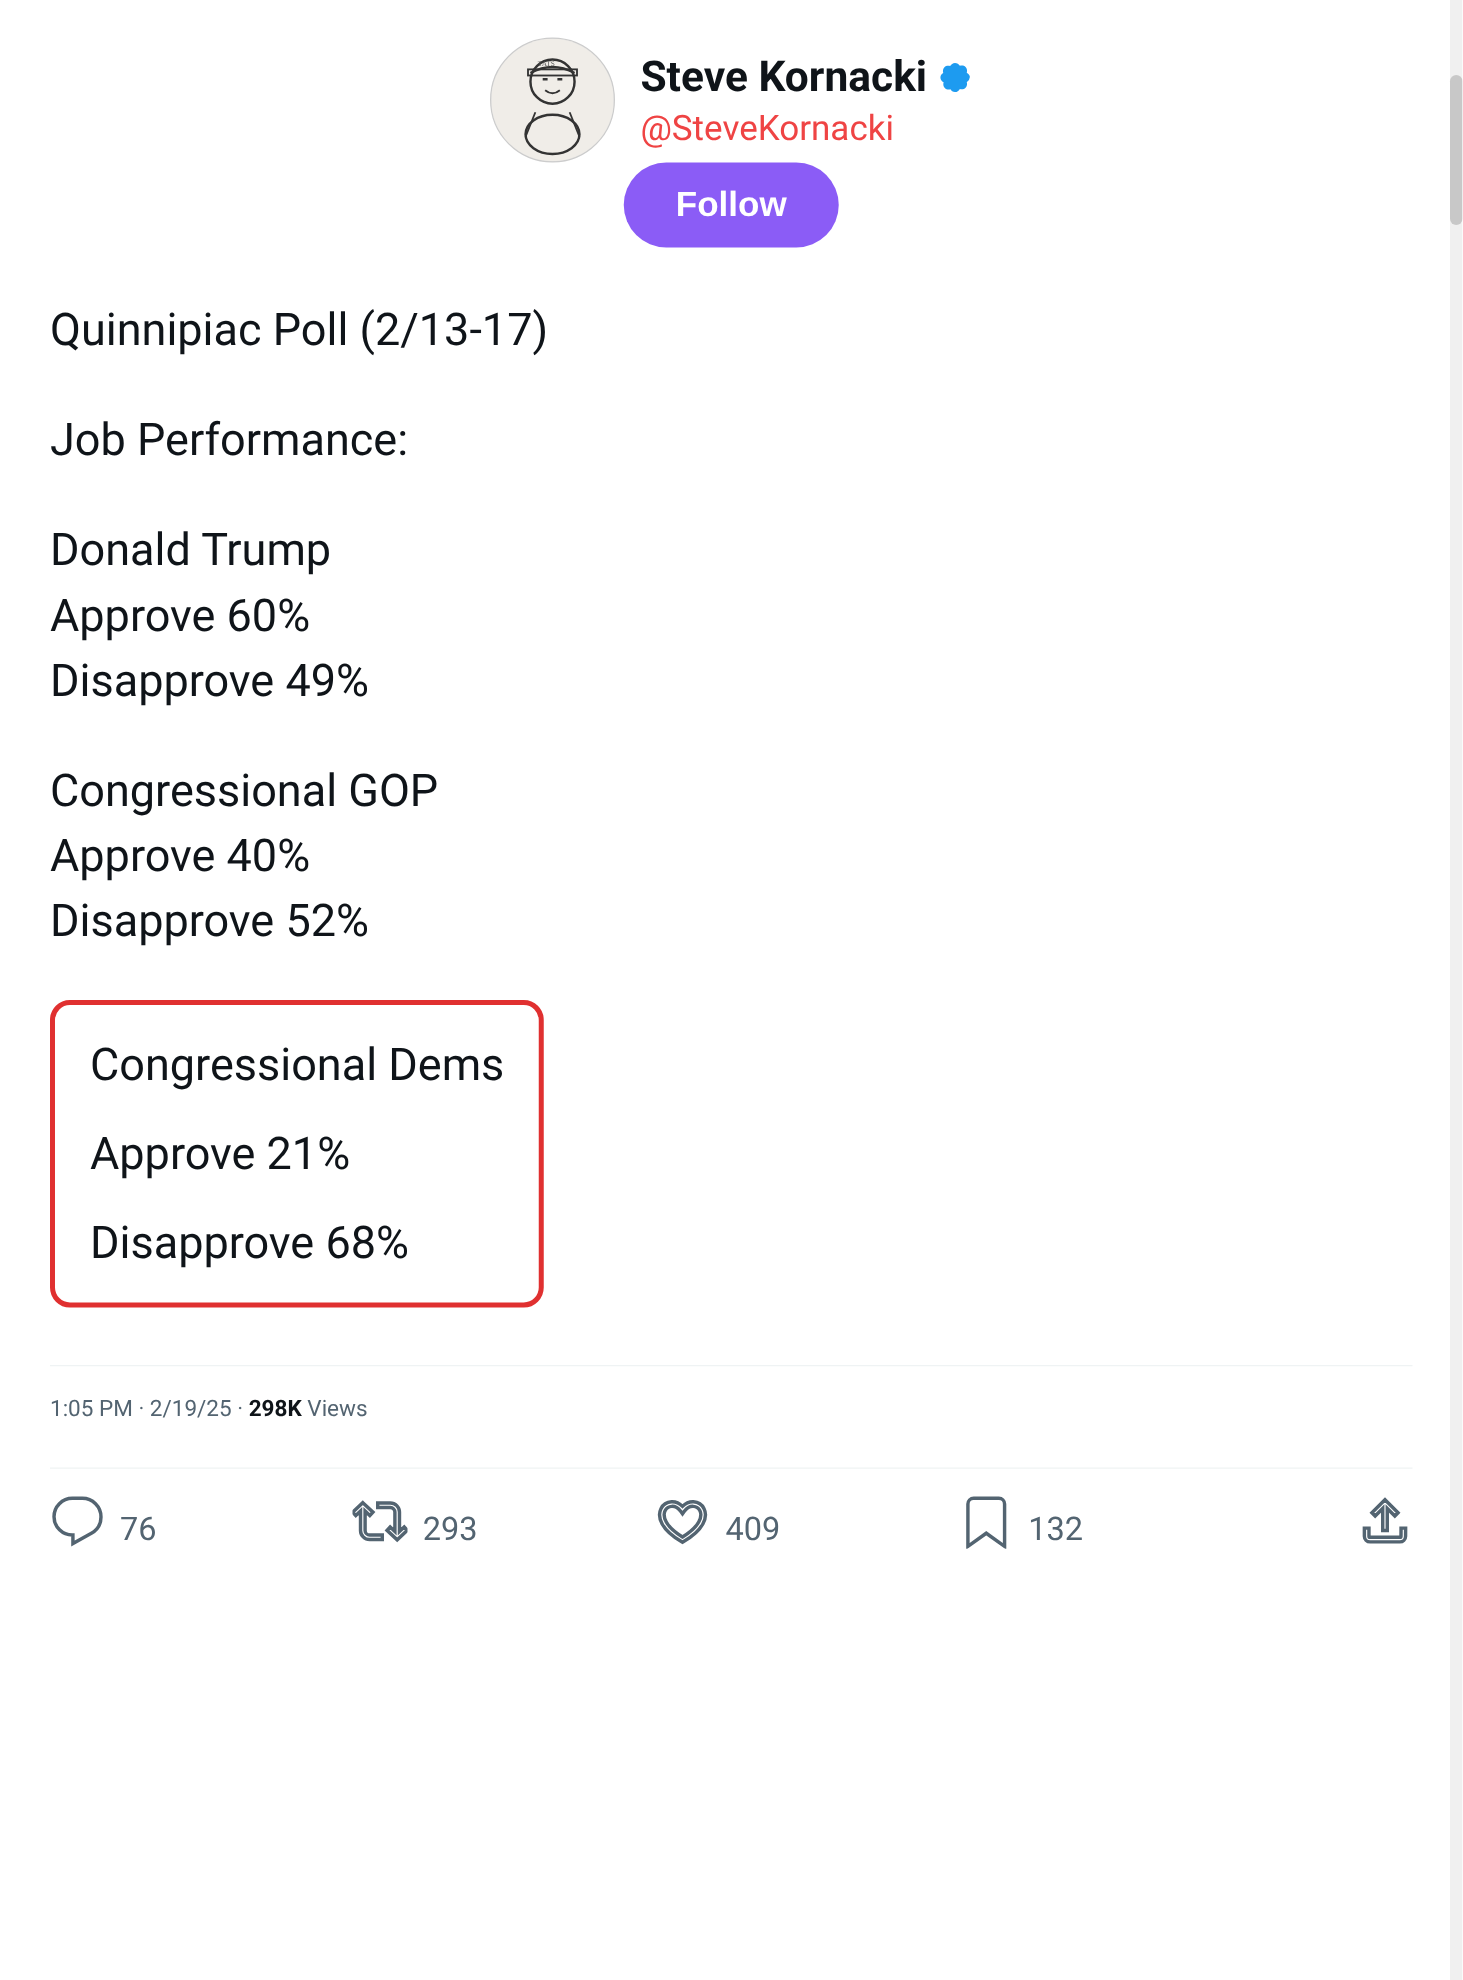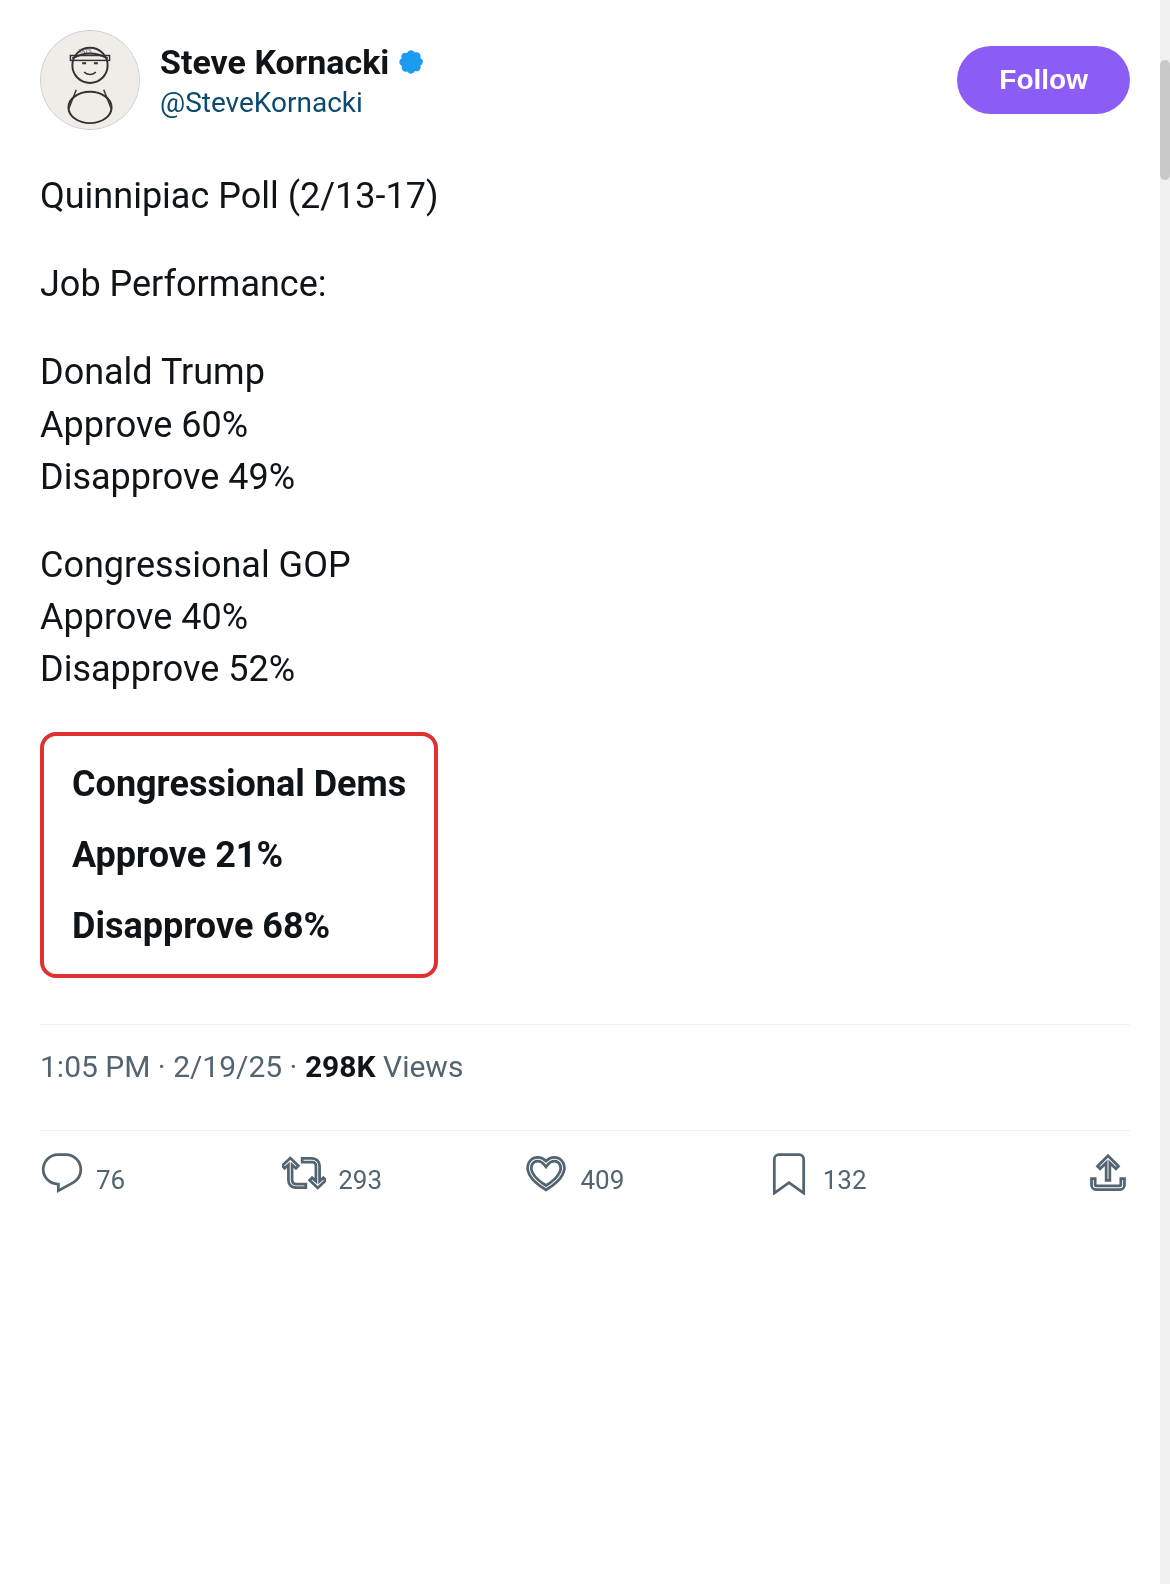--- a/index.html
+++ b/index.html
@@ -50,6 +50,7 @@
       align-items: center;
       justify-content: space-between;
       margin-bottom: 40px;
+      flex-direction: column;
     }
 
     .profile-section {

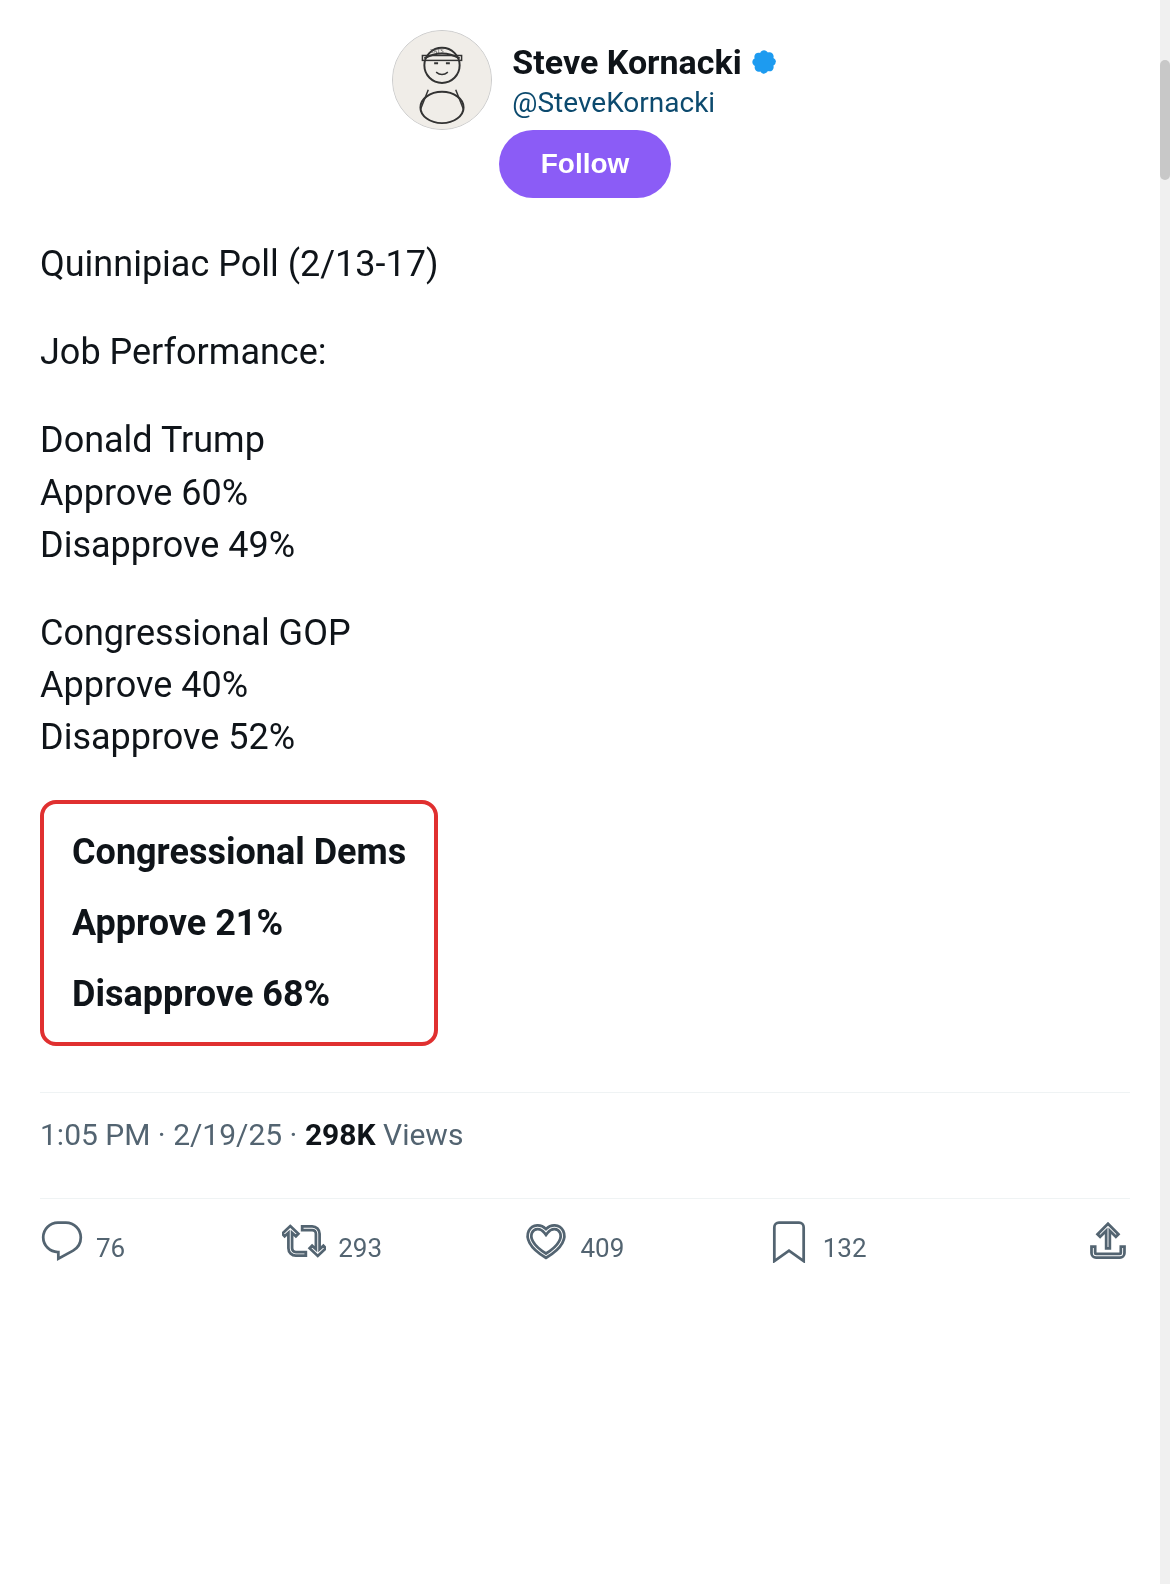--- a/index.html
+++ b/index.html
@@ -104,7 +104,7 @@
 
     .profile-handle {
       font-size: 28px;
-      color: #0c4a6e;
+      color: #ef4444;
     }
 
     .follow-button {

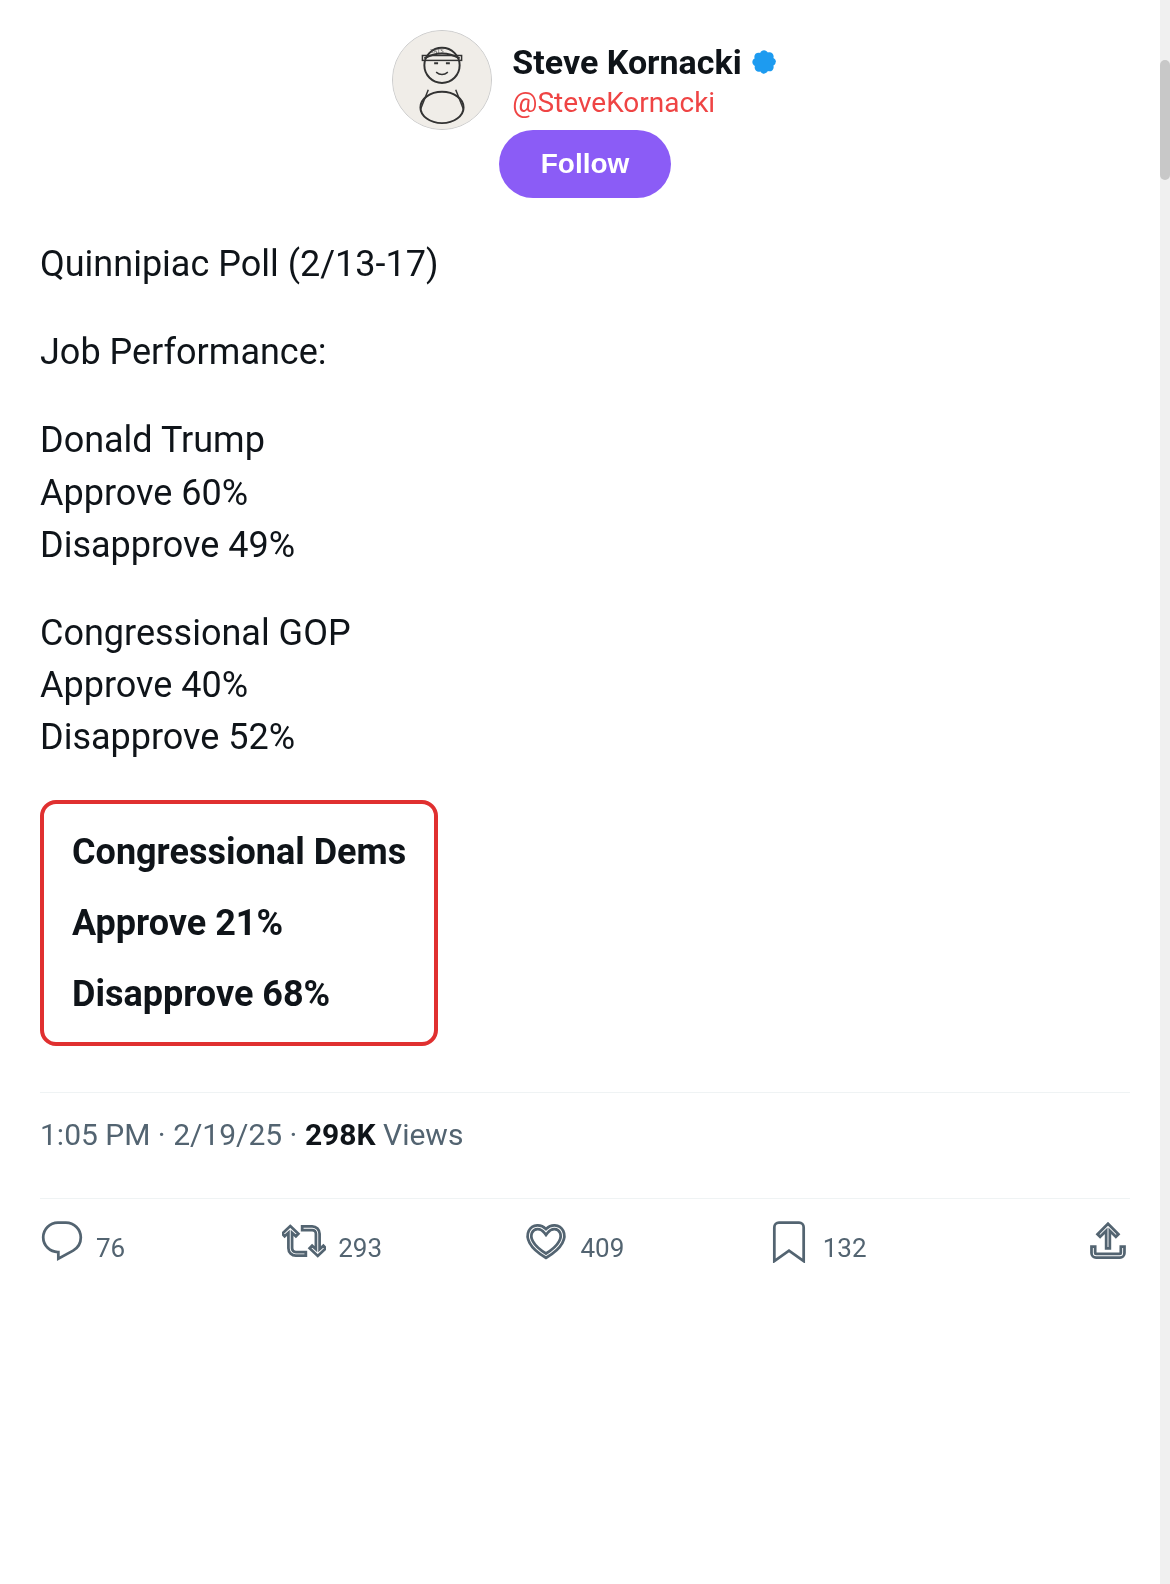--- a/index.html
+++ b/index.html
@@ -146,7 +146,6 @@
 
     .highlighted-box .tweet-line {
       display: block;
-      font-weight: bold;
     }
 
     

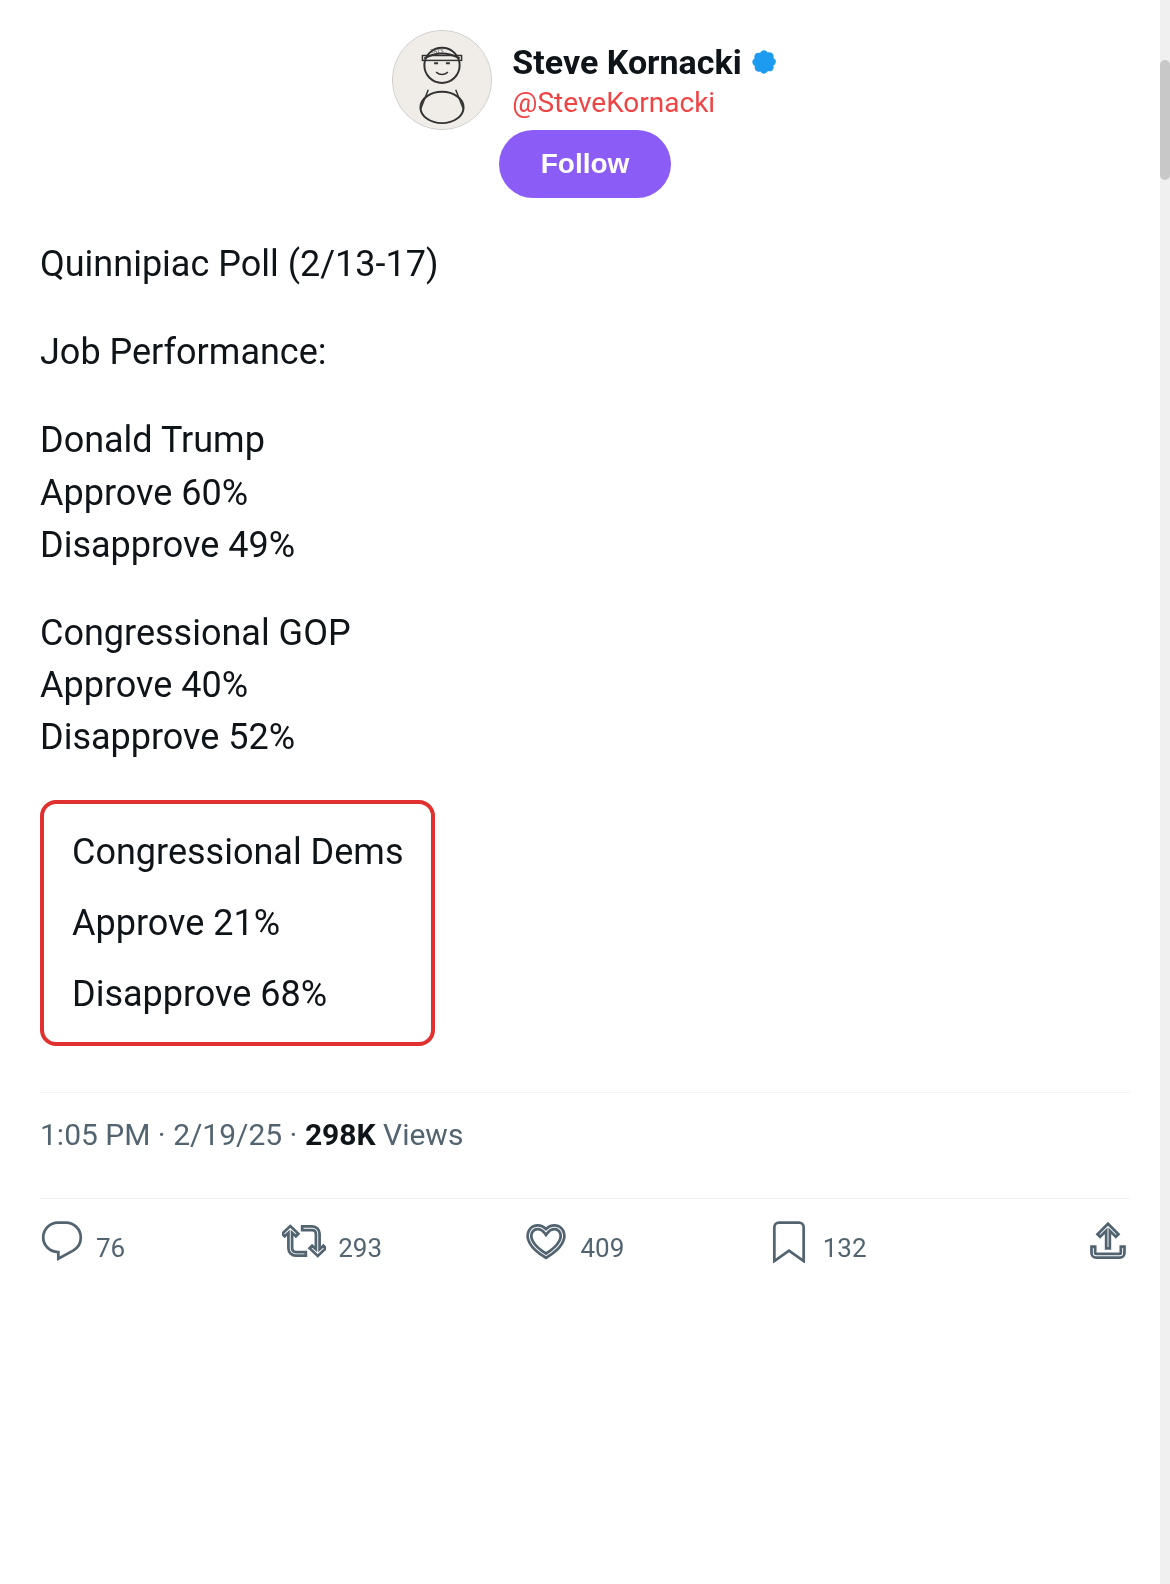--- a/index.html
+++ b/index.html
@@ -156,9 +156,9 @@
     }
 
     .tweet-meta {
-      font-size: 30px;
+      font-size: 18px;
       color: #536471;
-      margin-bottom: 46px;
+      margin-bottom: 36px;
     }
 
     .tweet-meta .views-count {

